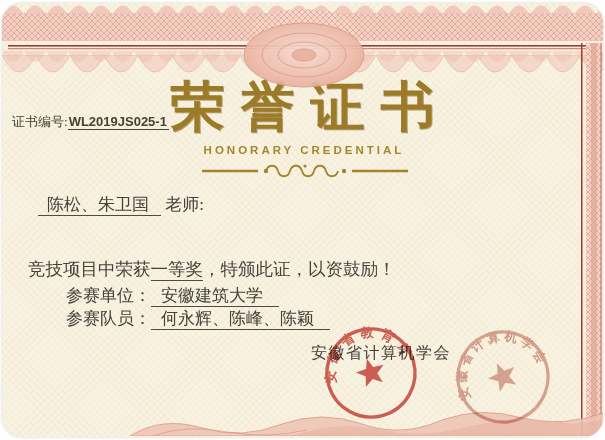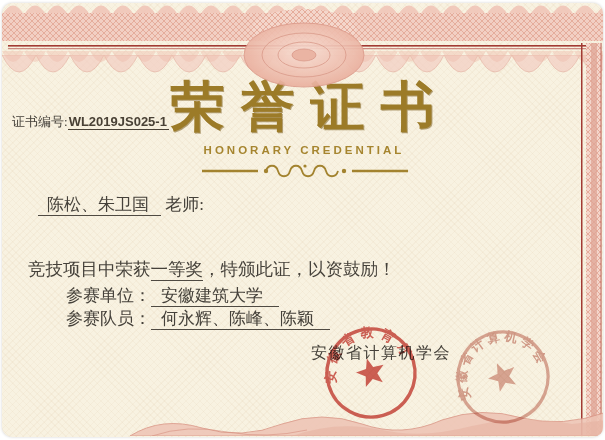--- a/index.html
+++ b/index.html
@@ -9,7 +9,7 @@
   }
   .cert{
     position:absolute;left:2px;top:3px;right:2px;bottom:3px;
-    border-radius:10px;overflow:hidden;
+    border-radius:20px;overflow:hidden;
     background-color:#f8f2e1;
     background-image:
       repeating-linear-gradient(45deg, rgba(214,186,150,.10) 0 1px, transparent 1px 5px),

